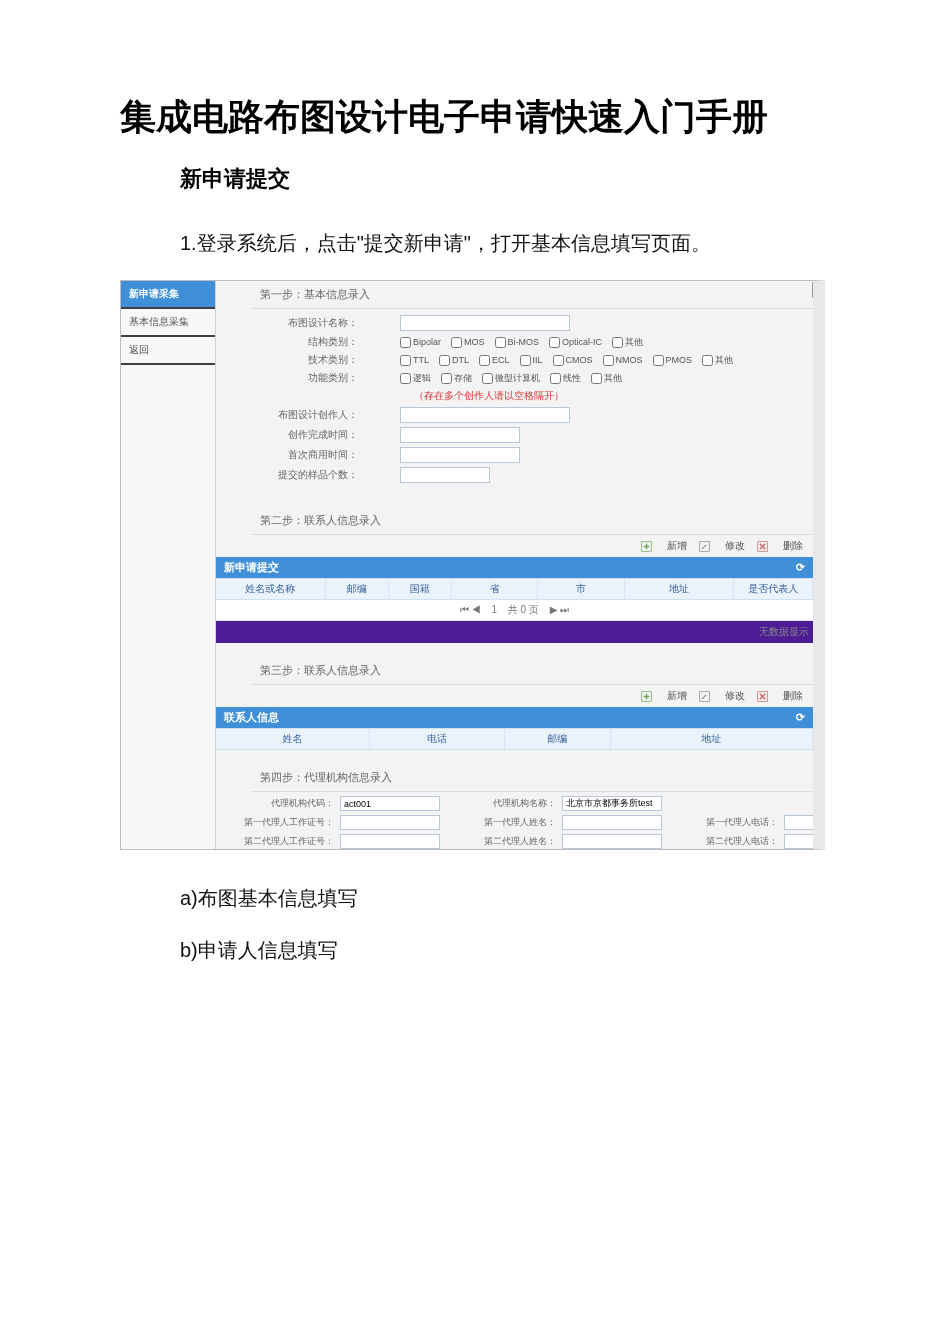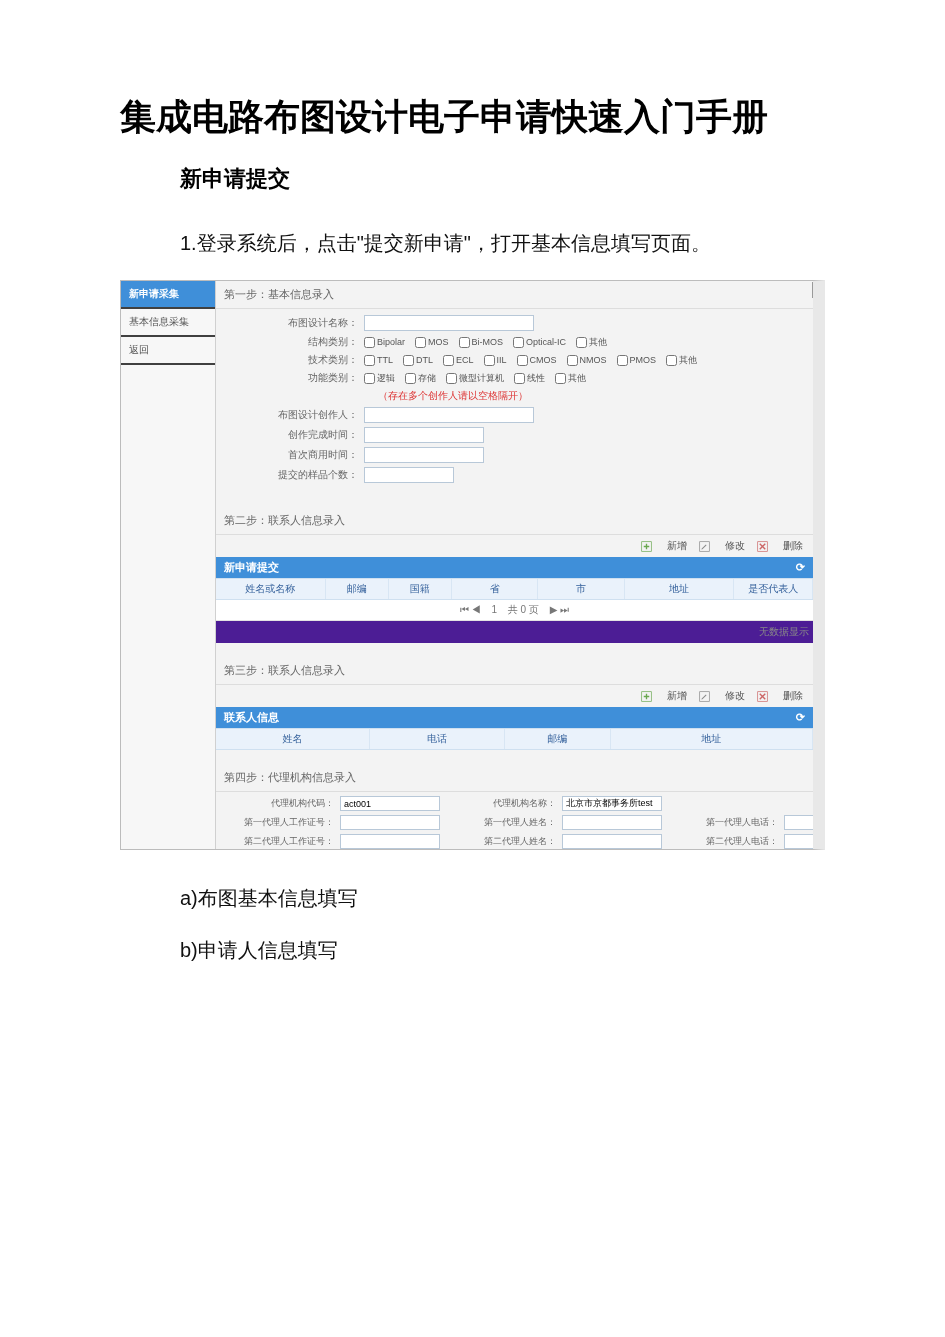--- a/index.html
+++ b/index.html
@@ -93,6 +93,7 @@
     font-size: 11px;
     color: #666;
     border-bottom: 1px solid #ddd;
+    margin-left: 36px;
   }
   .form-section {
     padding: 4px 8px 8px 8px;

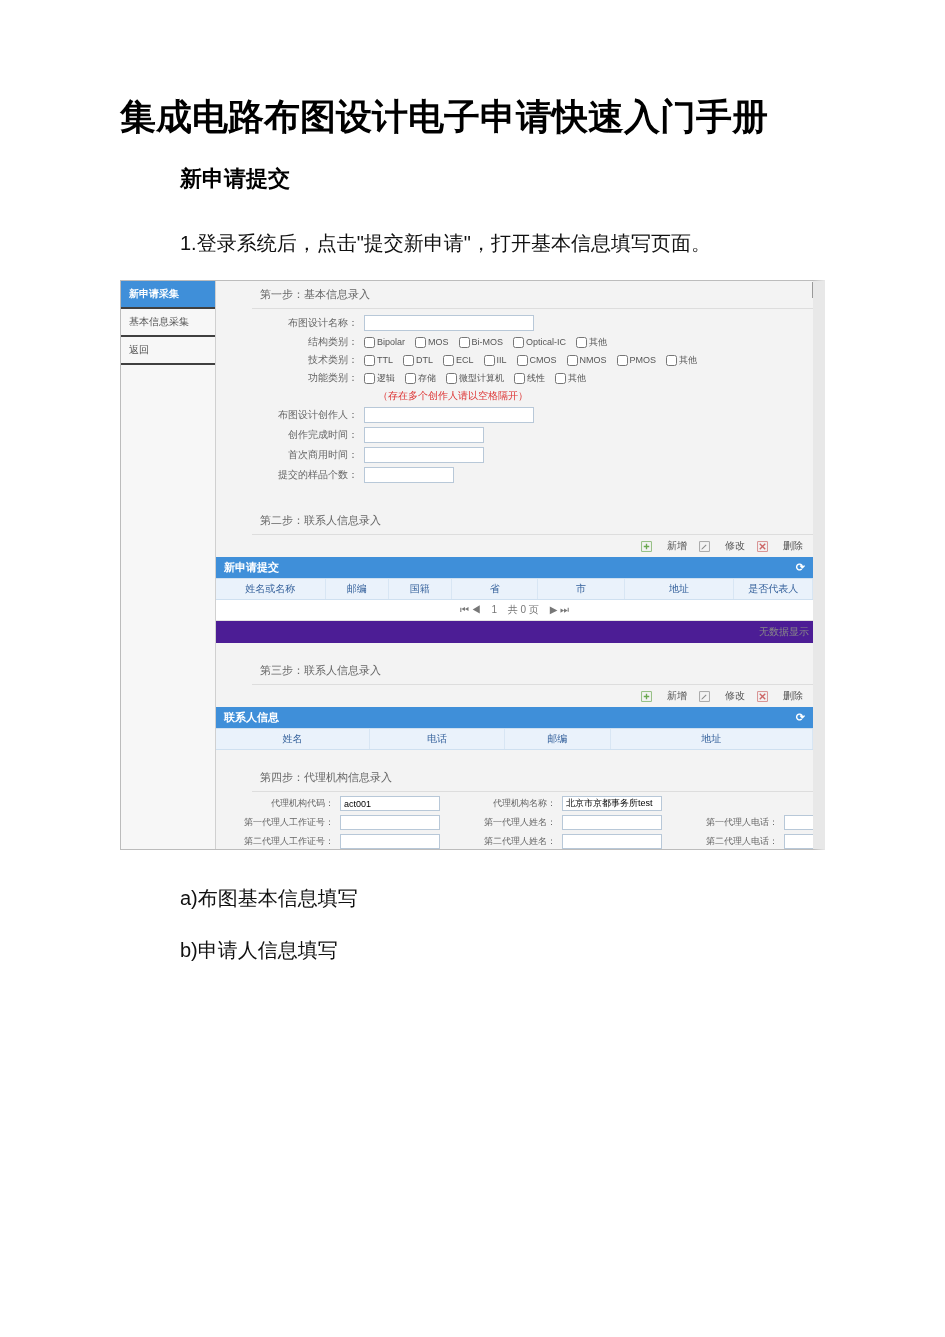--- a/index.html
+++ b/index.html
@@ -102,6 +102,7 @@
     display: flex;
     align-items: center;
     padding: 2px 0;
+    gap: 36px;
   }
   .form-label {
     width: 140px;

